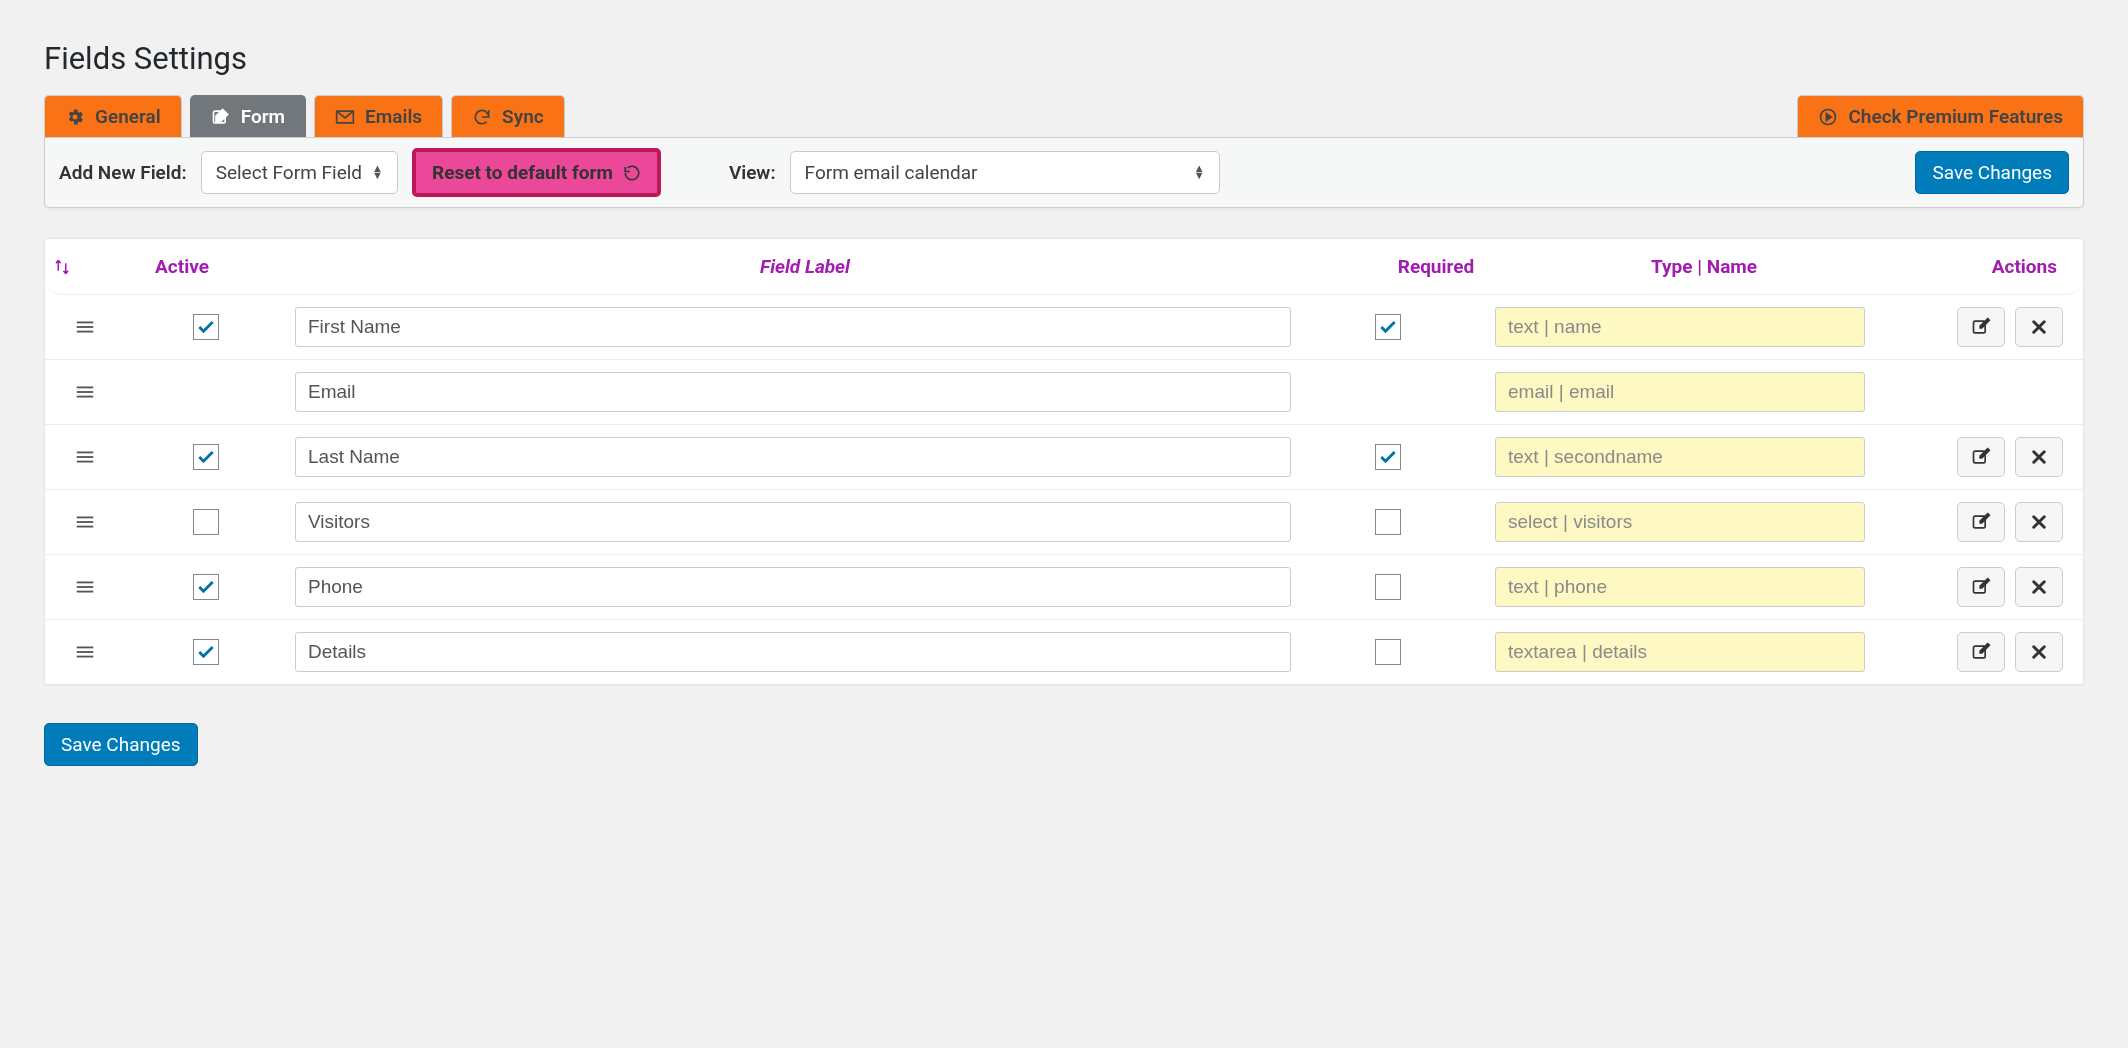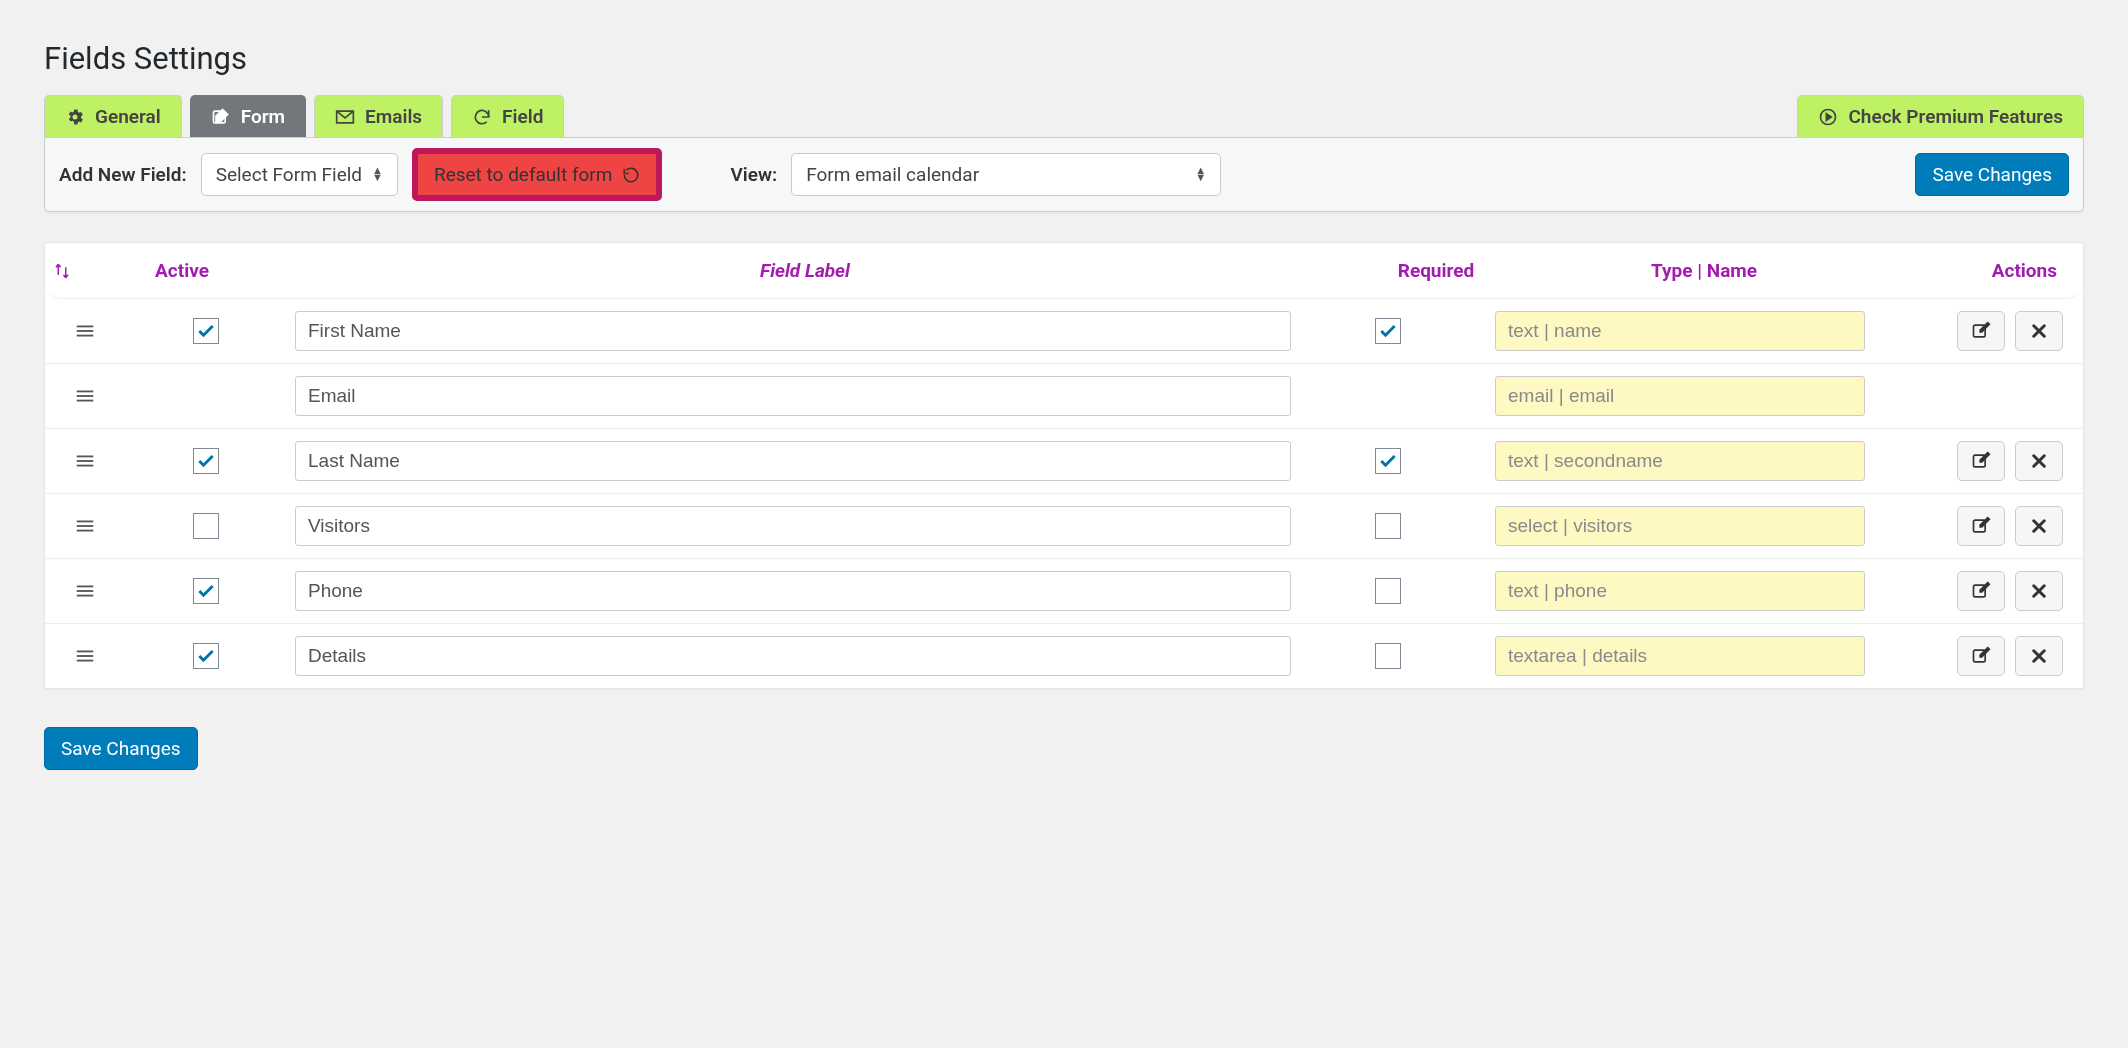--- a/index.html
+++ b/index.html
@@ -27,7 +27,7 @@
   align-items: center;
   gap: 10px;
   padding: 9px 20px;
-  background: #bef264;
+  background: #f97316;
   border: 1px solid #ccc;
   border-bottom: none;
   border-radius: 5px 5px 0 0;

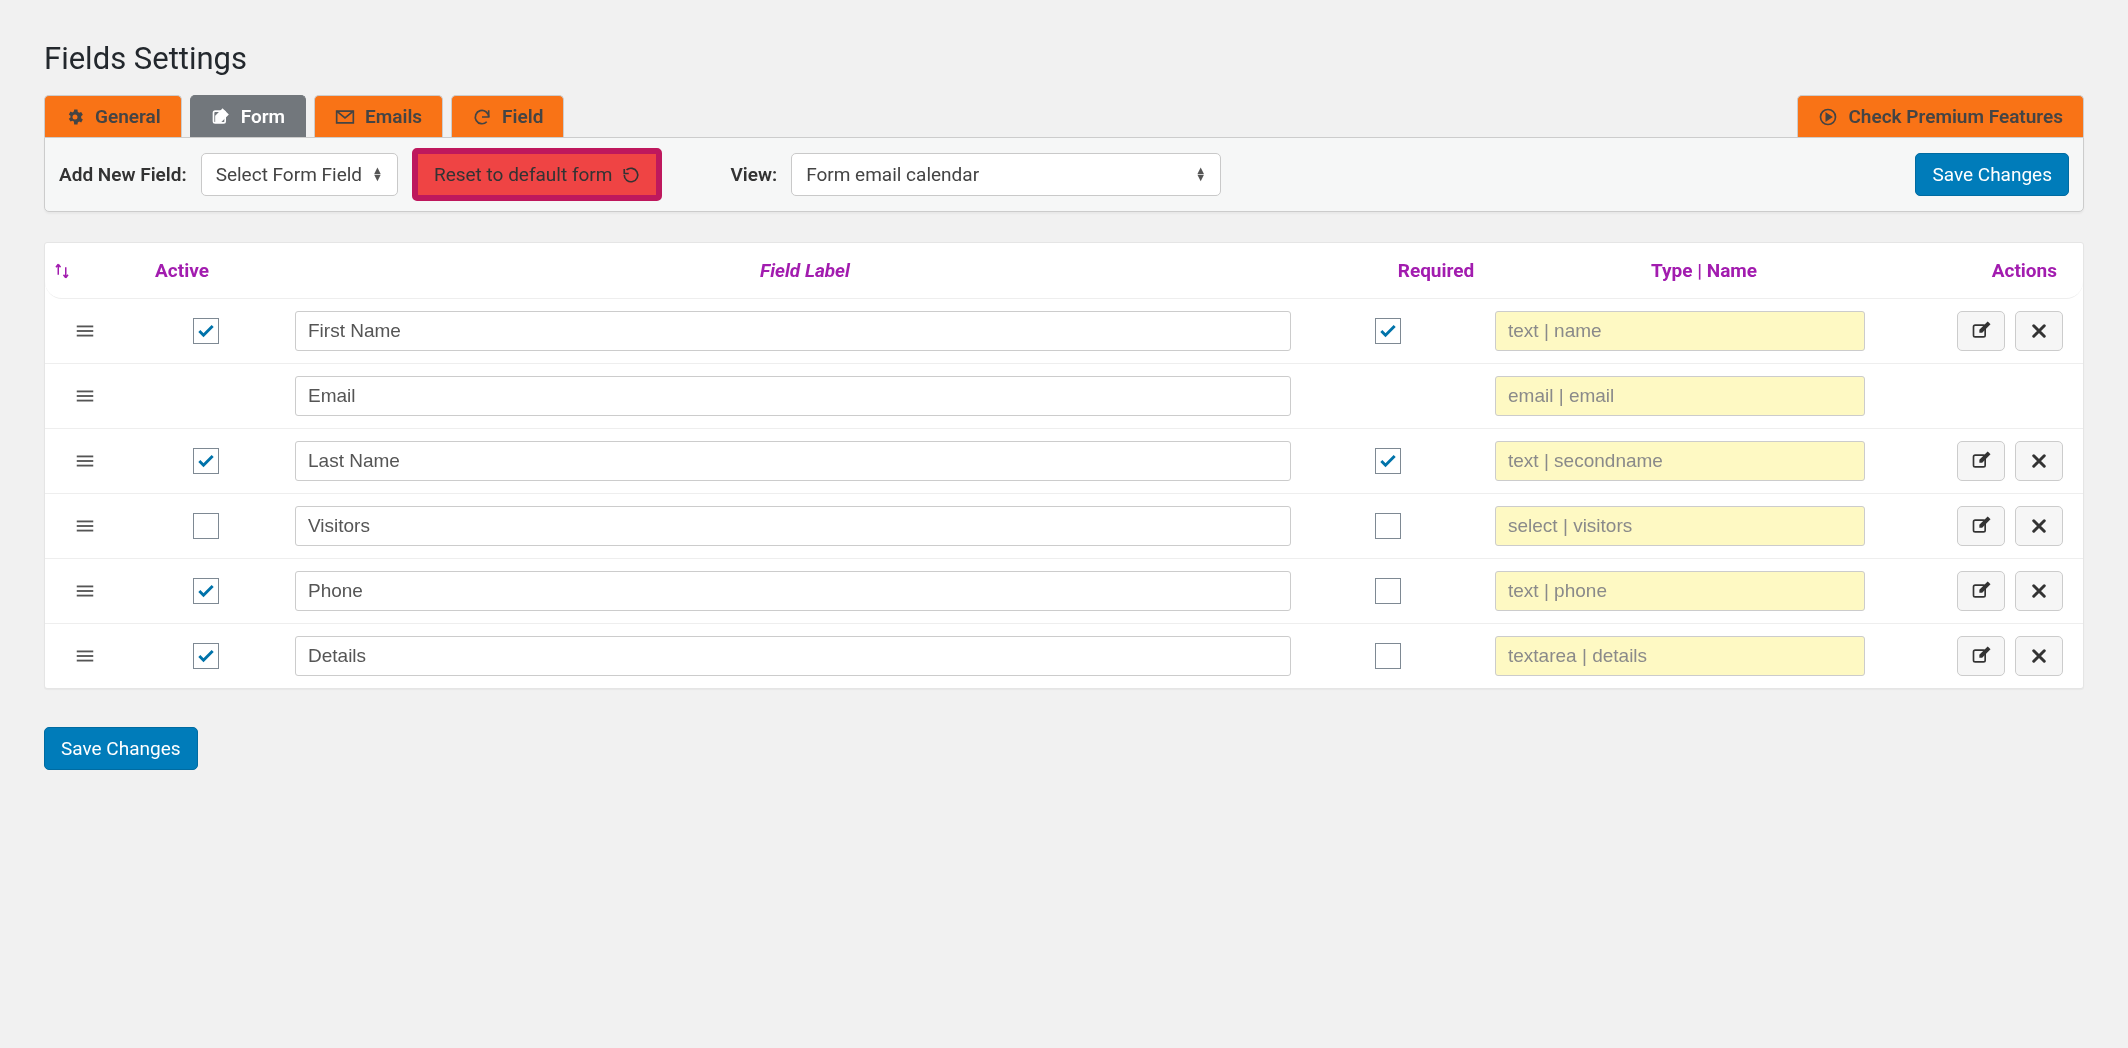--- a/index.html
+++ b/index.html
@@ -234,7 +234,7 @@
           <path d="M20 4v8h-8"></path>
         </svg>
     </span>
-    <span>Field</span>
+    <span>Sync</span>
   </div>
 
   <div class="spacer"></div>

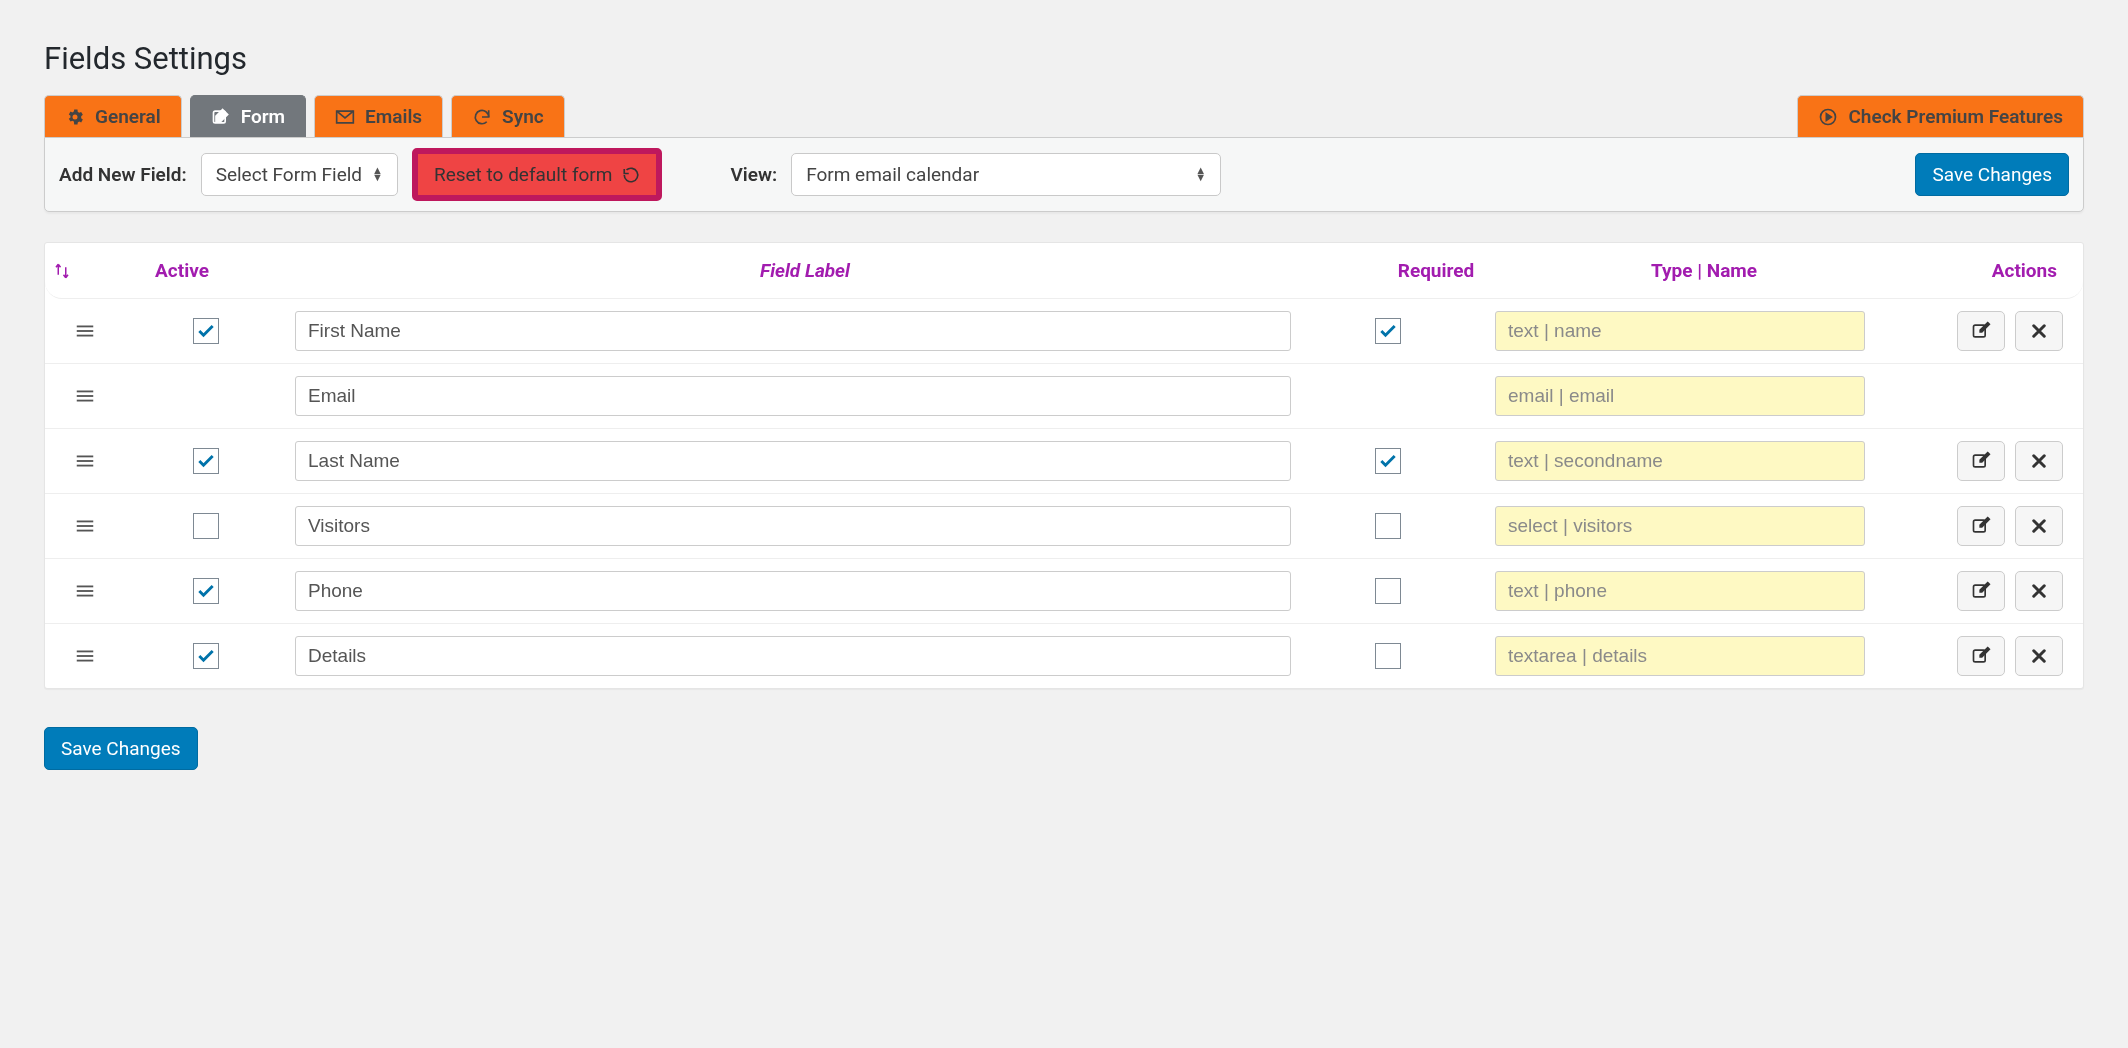--- a/index.html
+++ b/index.html
@@ -74,8 +74,8 @@
 }
 .select-like.wide { min-width: 430px; justify-content: space-between; }
 .btn {
-  background: #ef4444;
-  border: 6px solid #be185d;
+  background: #ec4899;
+  border: 4px solid #be185d;
   border-radius: 5px;
   padding: 9px 16px;
   font-size: 19px;
@@ -84,6 +84,7 @@
   align-items: center;
   gap: 10px;
   cursor: pointer;
+  font-weight: bold;
 }
 .btn-primary {
   background: #007cba;

